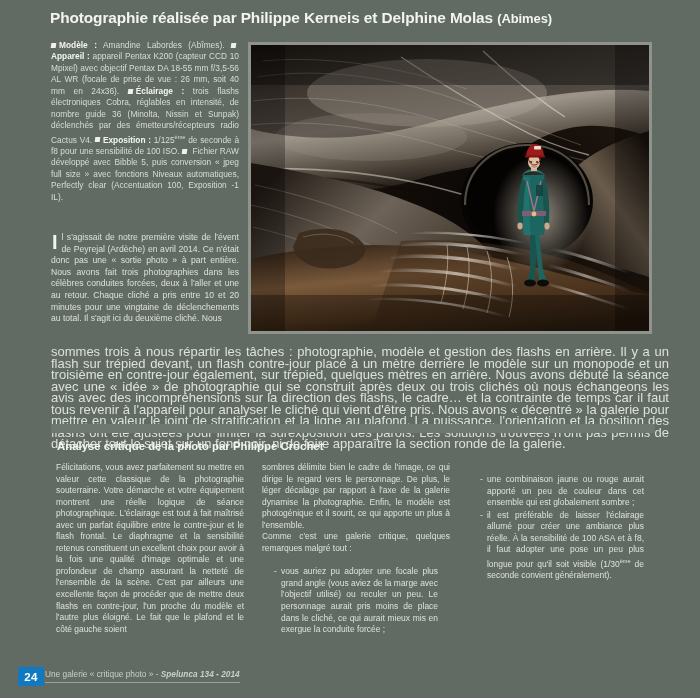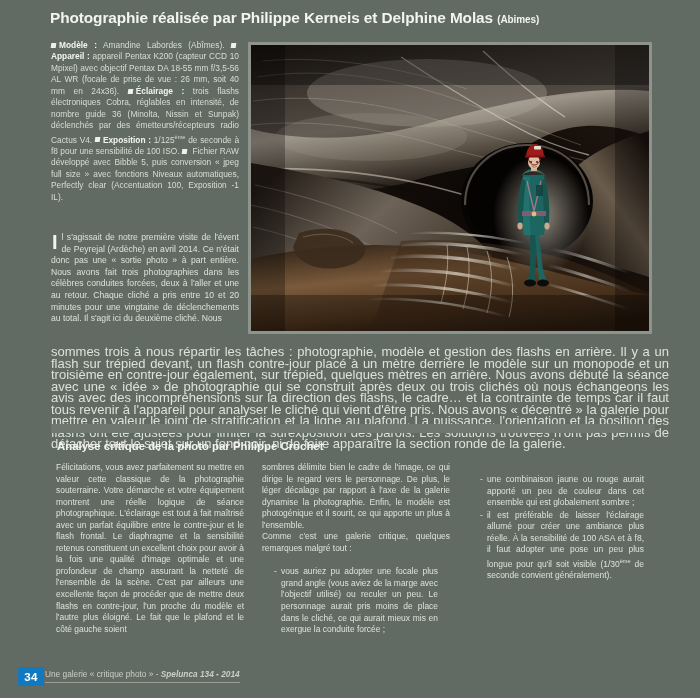--- a/index.html
+++ b/index.html
@@ -41,7 +41,7 @@
     line-height: 20px;
   }
   .doc-title .paren {
-    font-size: 10px;
+    font-size: 13px;
     font-weight: bold;
   }
 

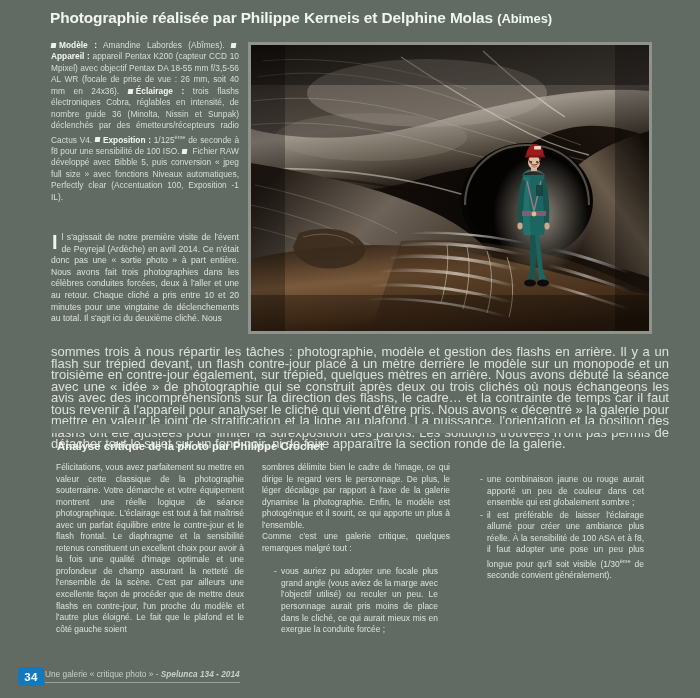--- a/index.html
+++ b/index.html
@@ -419,7 +419,7 @@
   </div>
 
   <div class="footer">
-    <div class="page-num">34</div>
+    <div class="page-num">24</div>
     <div class="footer-text"><span>Une galerie « critique photo » - </span><i>Spelunca 134 - 2014</i></div>
   </div>
 

